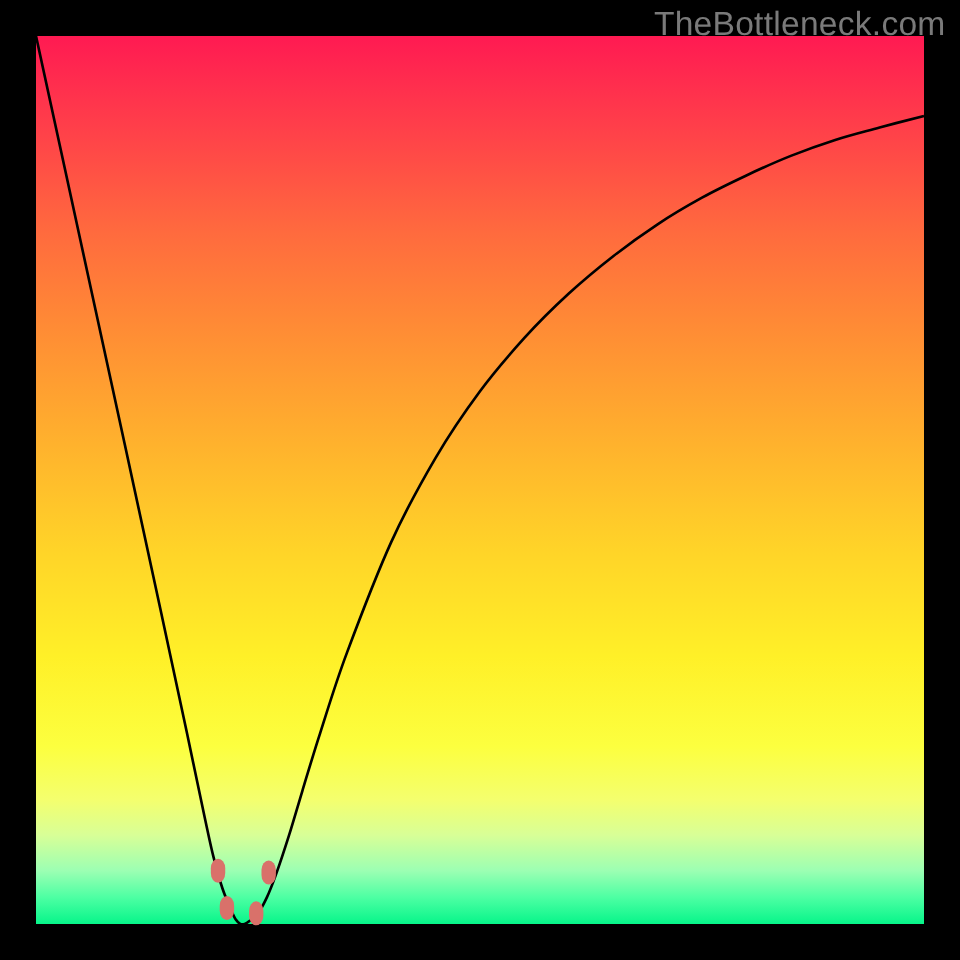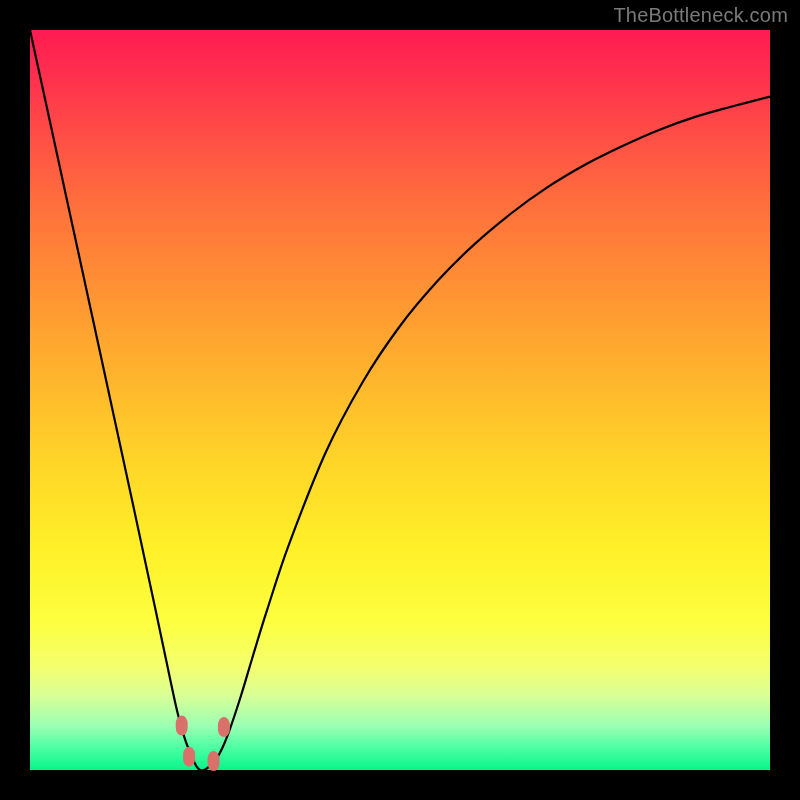--- a/index.html
+++ b/index.html
@@ -46,7 +46,7 @@
     top: 4px;
     right: 12px;
     color: #7a7a7a;
-    font-size: 20px;
+    font-size: 28px;
     letter-spacing: 0.2px;
     font-weight: 400;
   }

